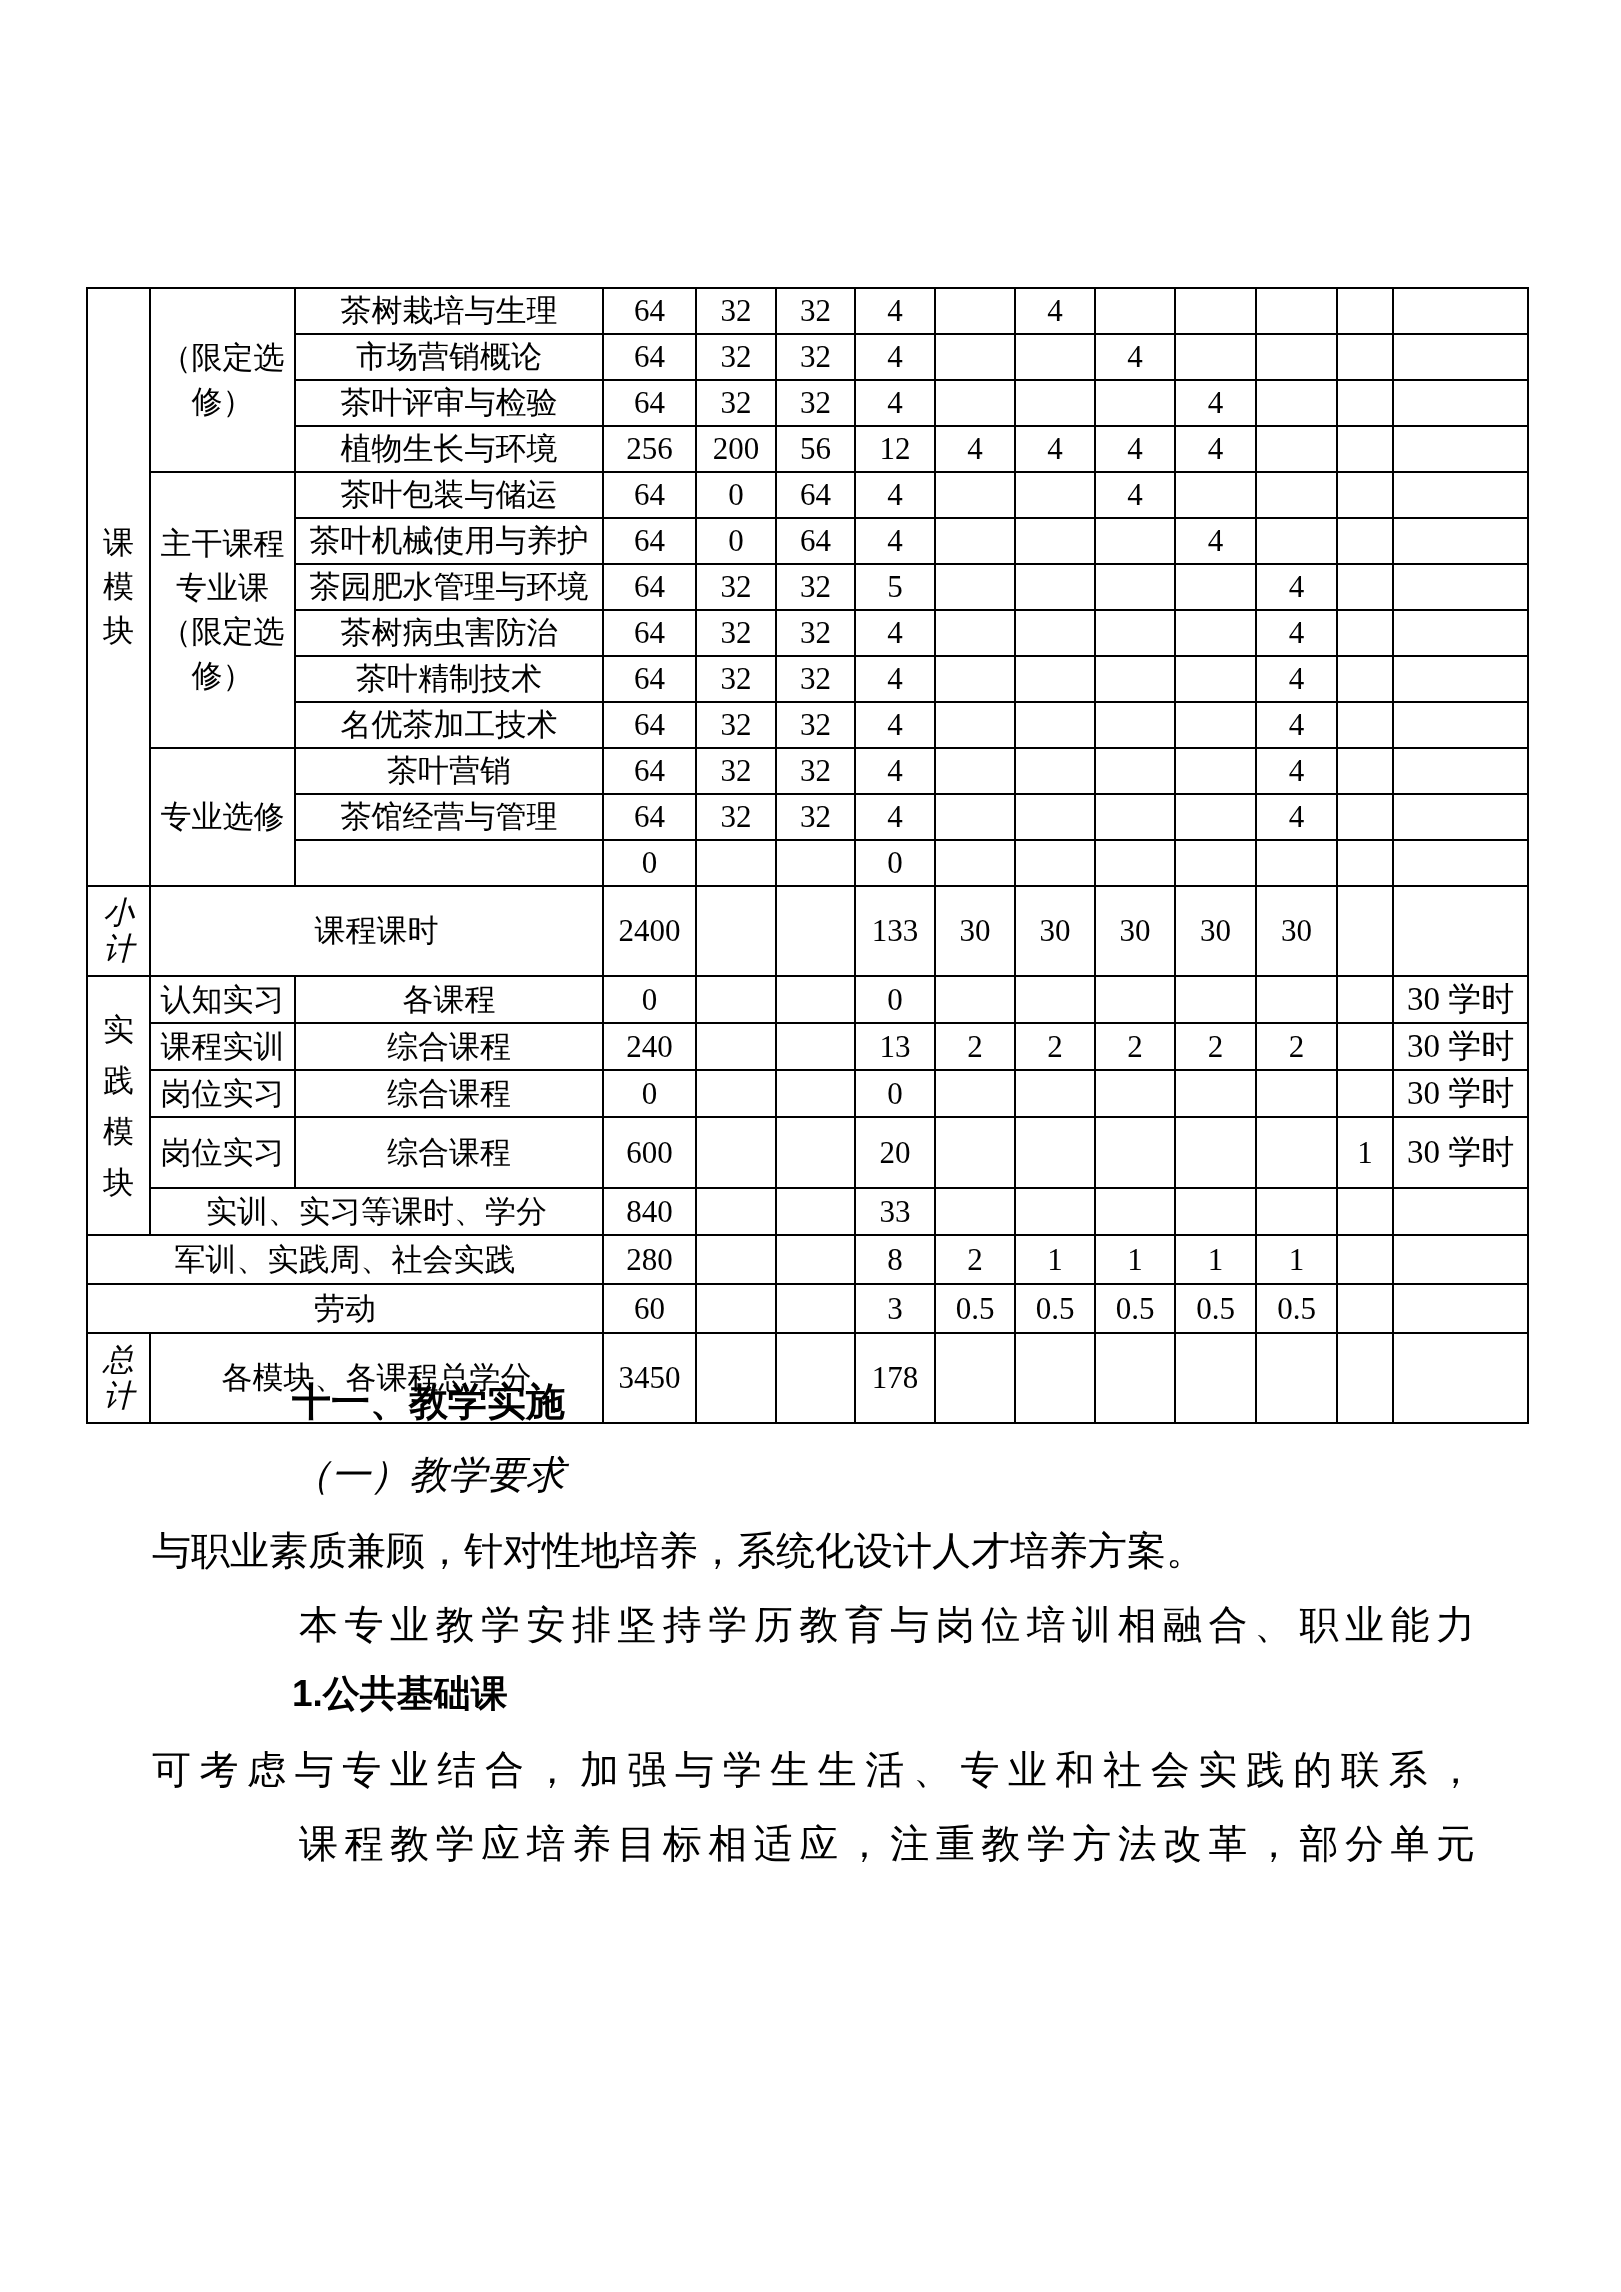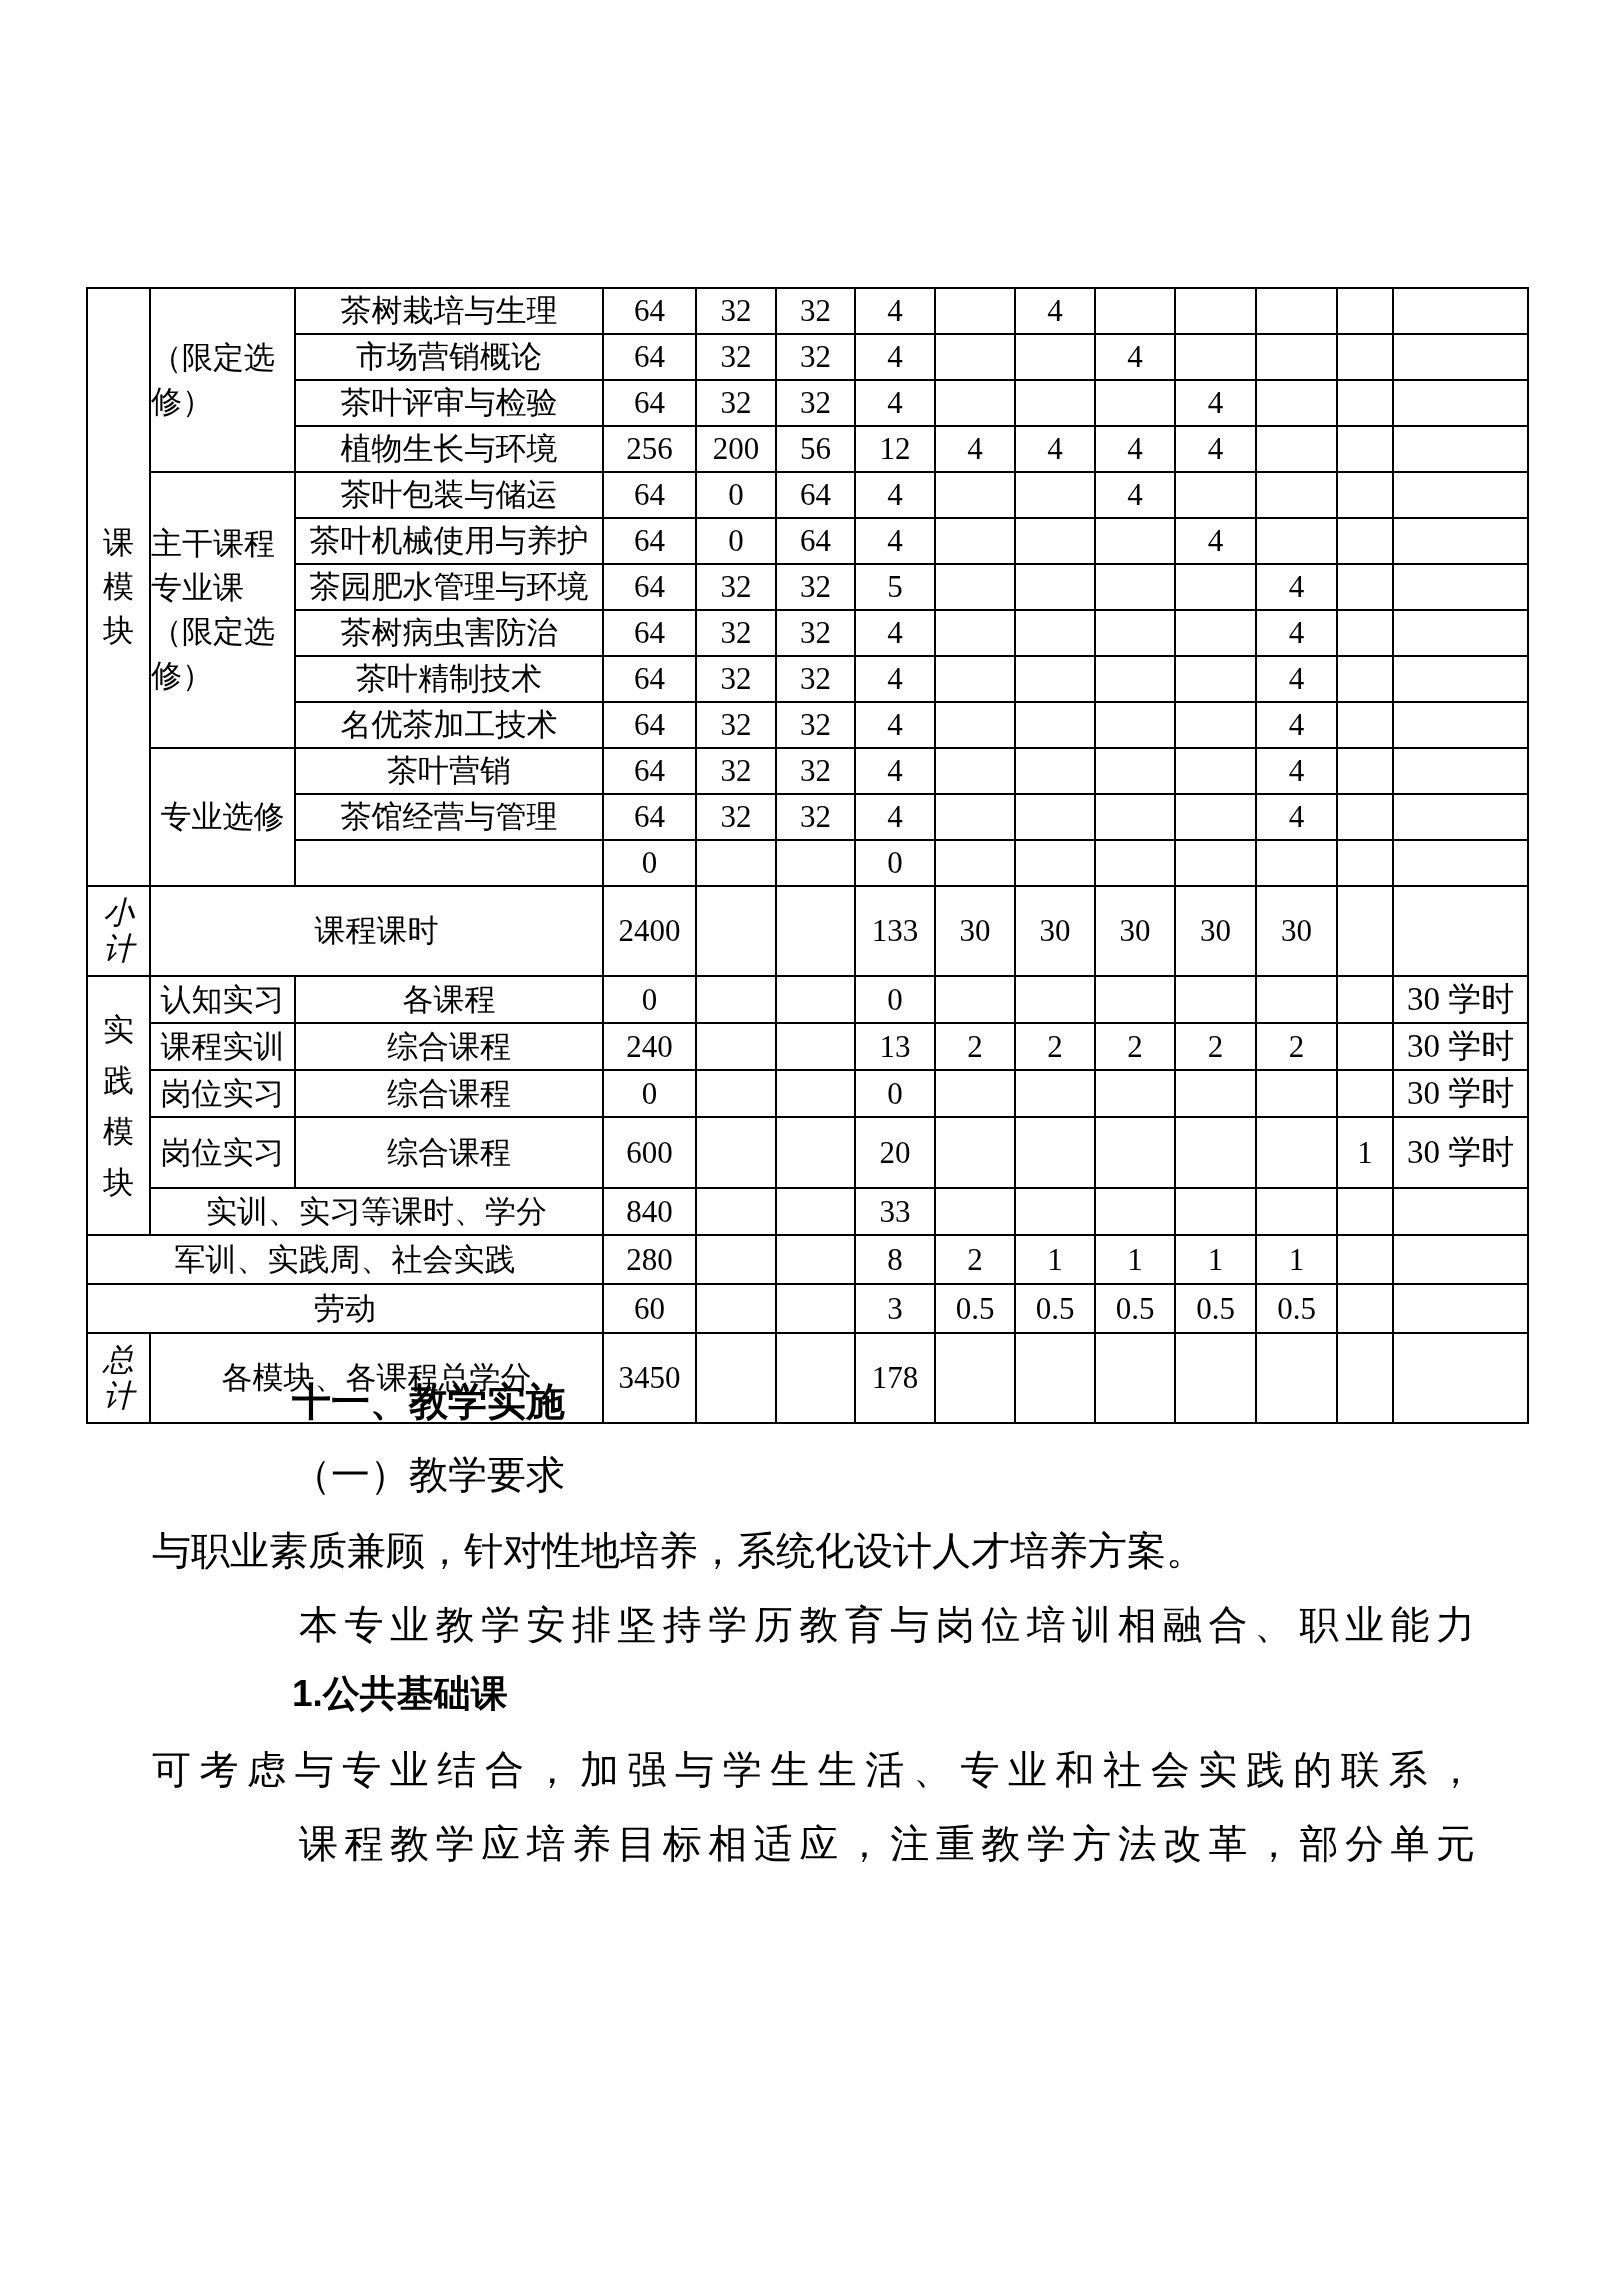--- a/index.html
+++ b/index.html
@@ -18,7 +18,7 @@
   td.vtop { vertical-align:top; padding-top:2.9px; }
   .stack { display:block; width:35px; margin:8px auto; word-break:break-all; text-align:center; }
   .lh45 { line-height:44px; } .lh52 { line-height:51px; } .lh37 { line-height:36px;font-style:italic; }
-  .catline { line-height:44px; text-align:left; }
+  .catline { line-height:44px; text-align:center; }
   td.left { text-align:left; padding-left:2.9px; }
   td.note { font-size:33px; }
   .headline { position:absolute; font-size:39px; line-height:53px; white-space:nowrap; }

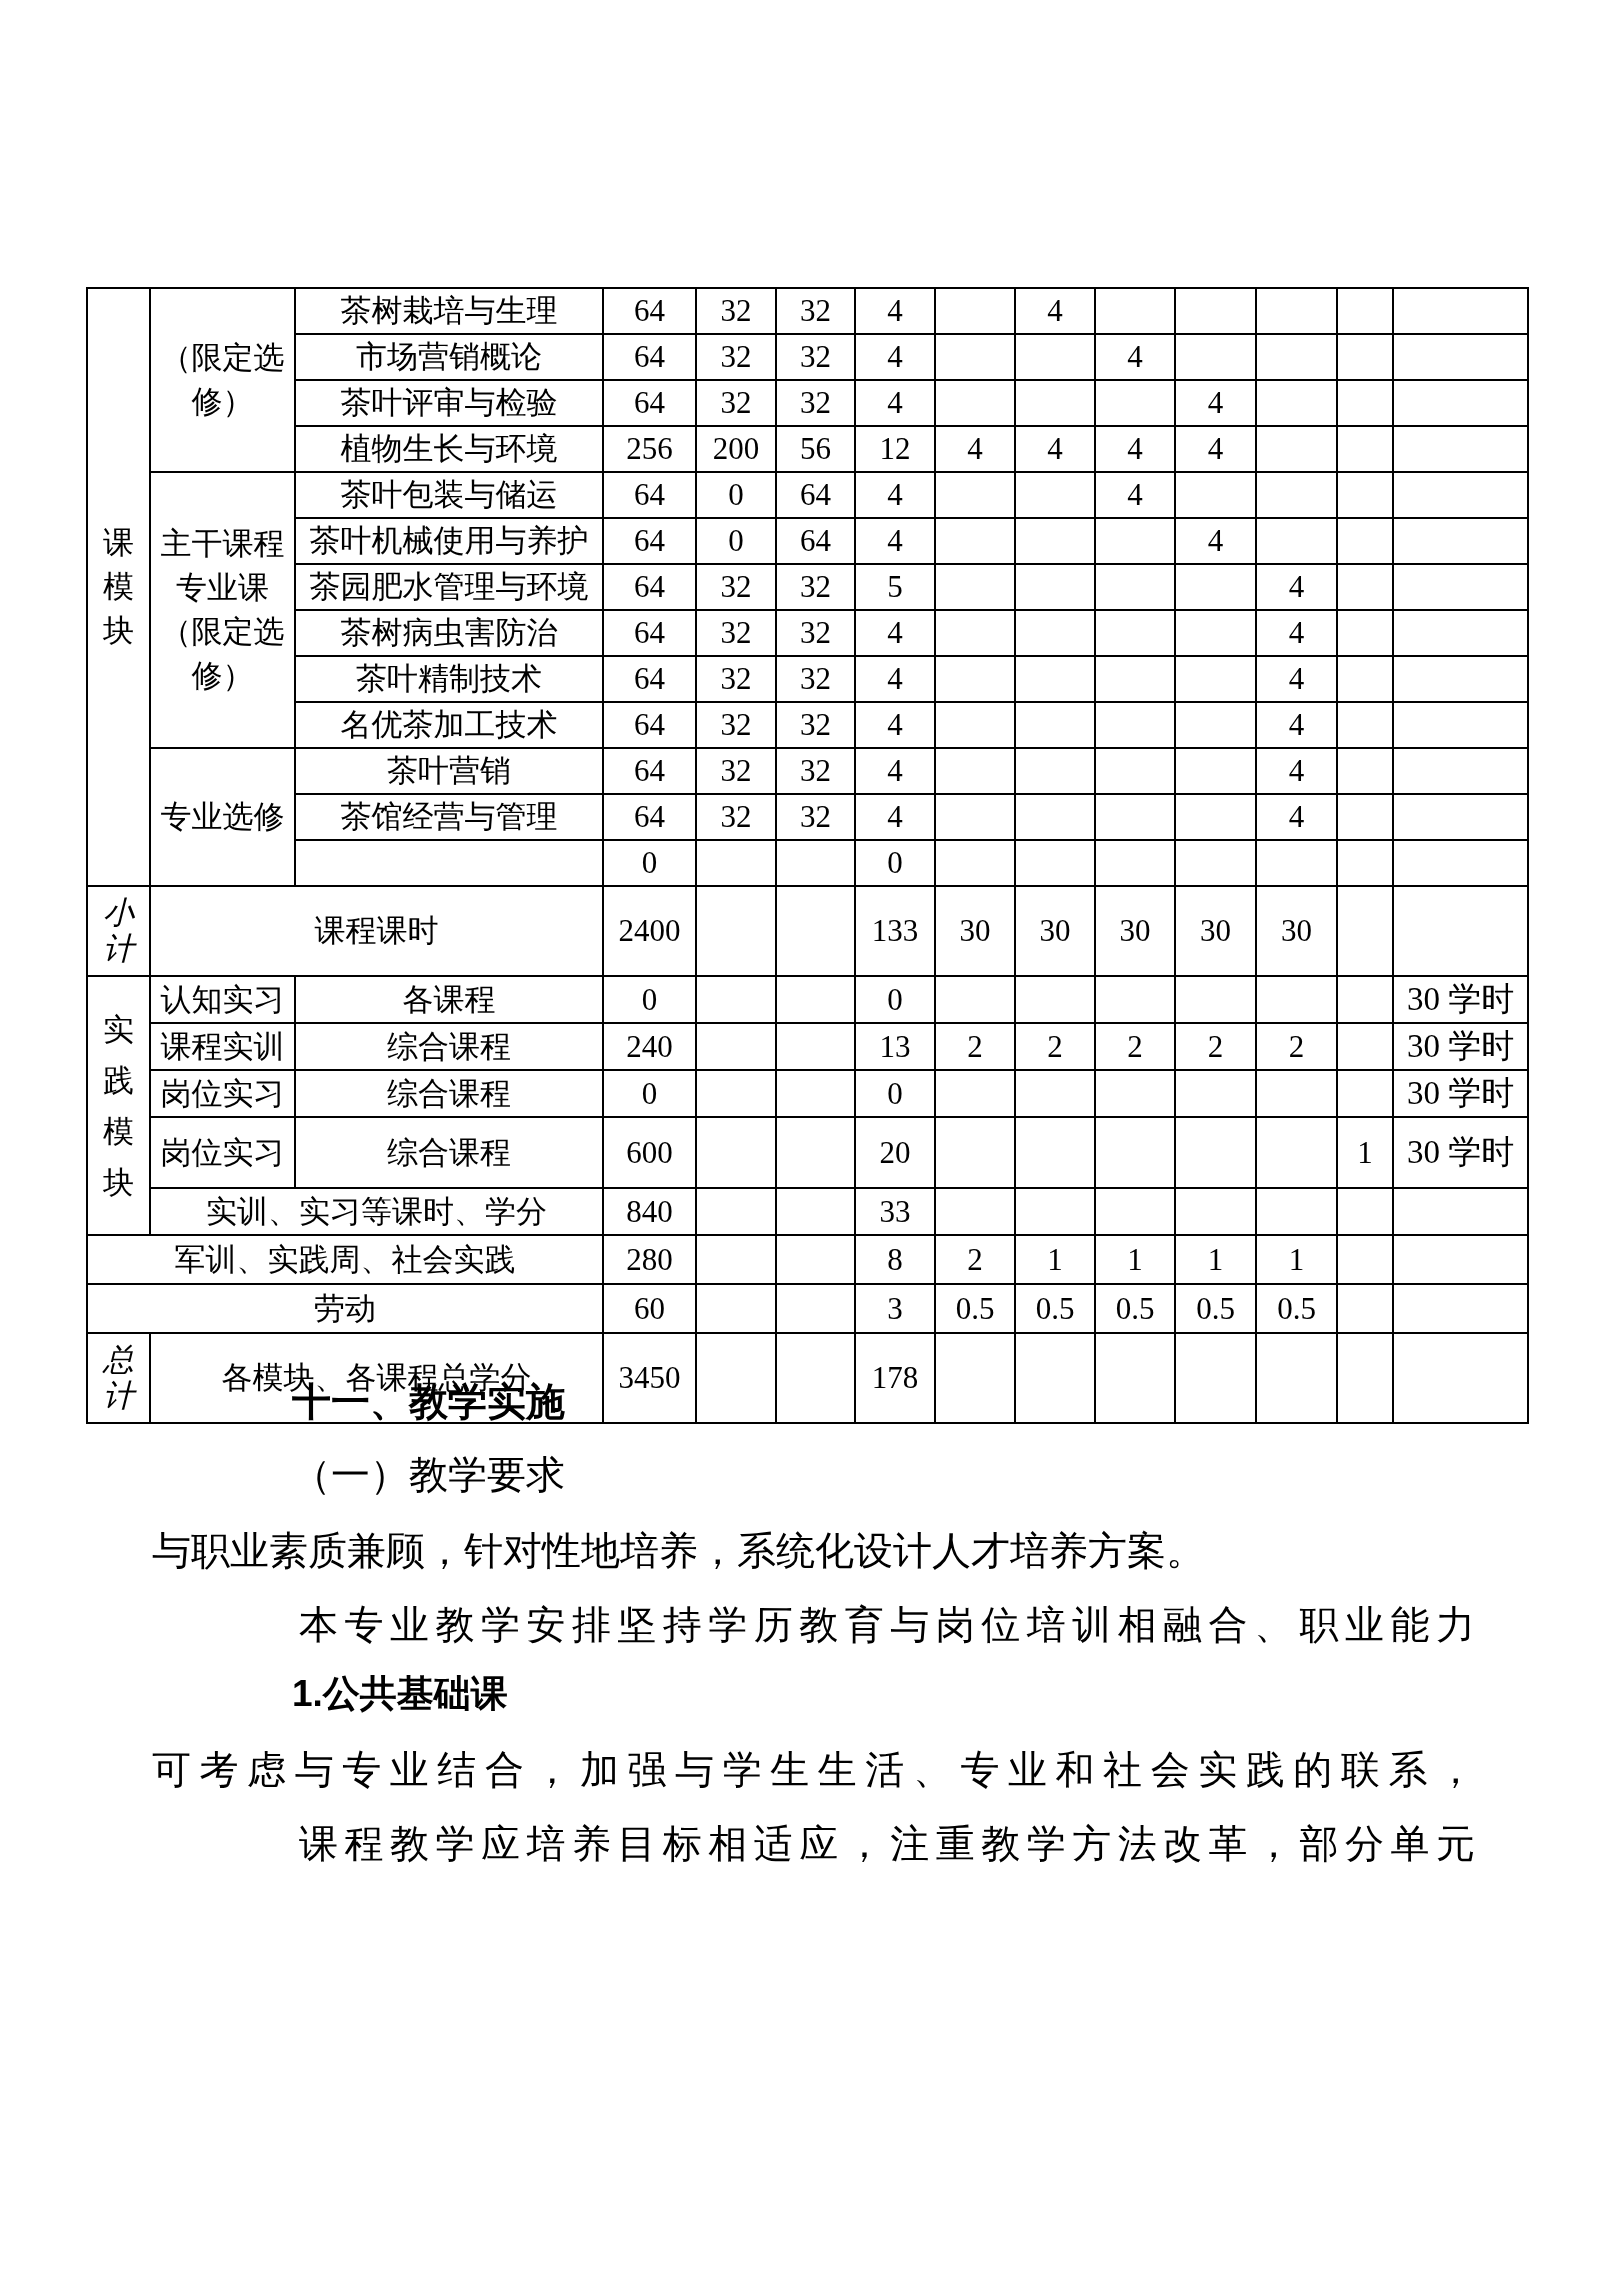--- a/index.html
+++ b/index.html
@@ -23,7 +23,7 @@
   td.note { font-size:33px; }
   .headline { position:absolute; font-size:39px; line-height:53px; white-space:nowrap; }
   .h-bold { font-family:"Liberation Sans","DejaVu Sans",sans-serif; font-weight:bold; }
-  .h-kai  { font-family:"Liberation Serif","DejaVu Serif",serif; font-weight:normal; }
+  .h-kai  { font-family:"Liberation Serif","DejaVu Serif",serif; font-weight:normal;font-style:italic; }
   .para { position:absolute; width:1323px; left:152px; }
   .pline { font-size:39px; line-height:74px; height:74px; }
   .indent { padding-left:147px; }

